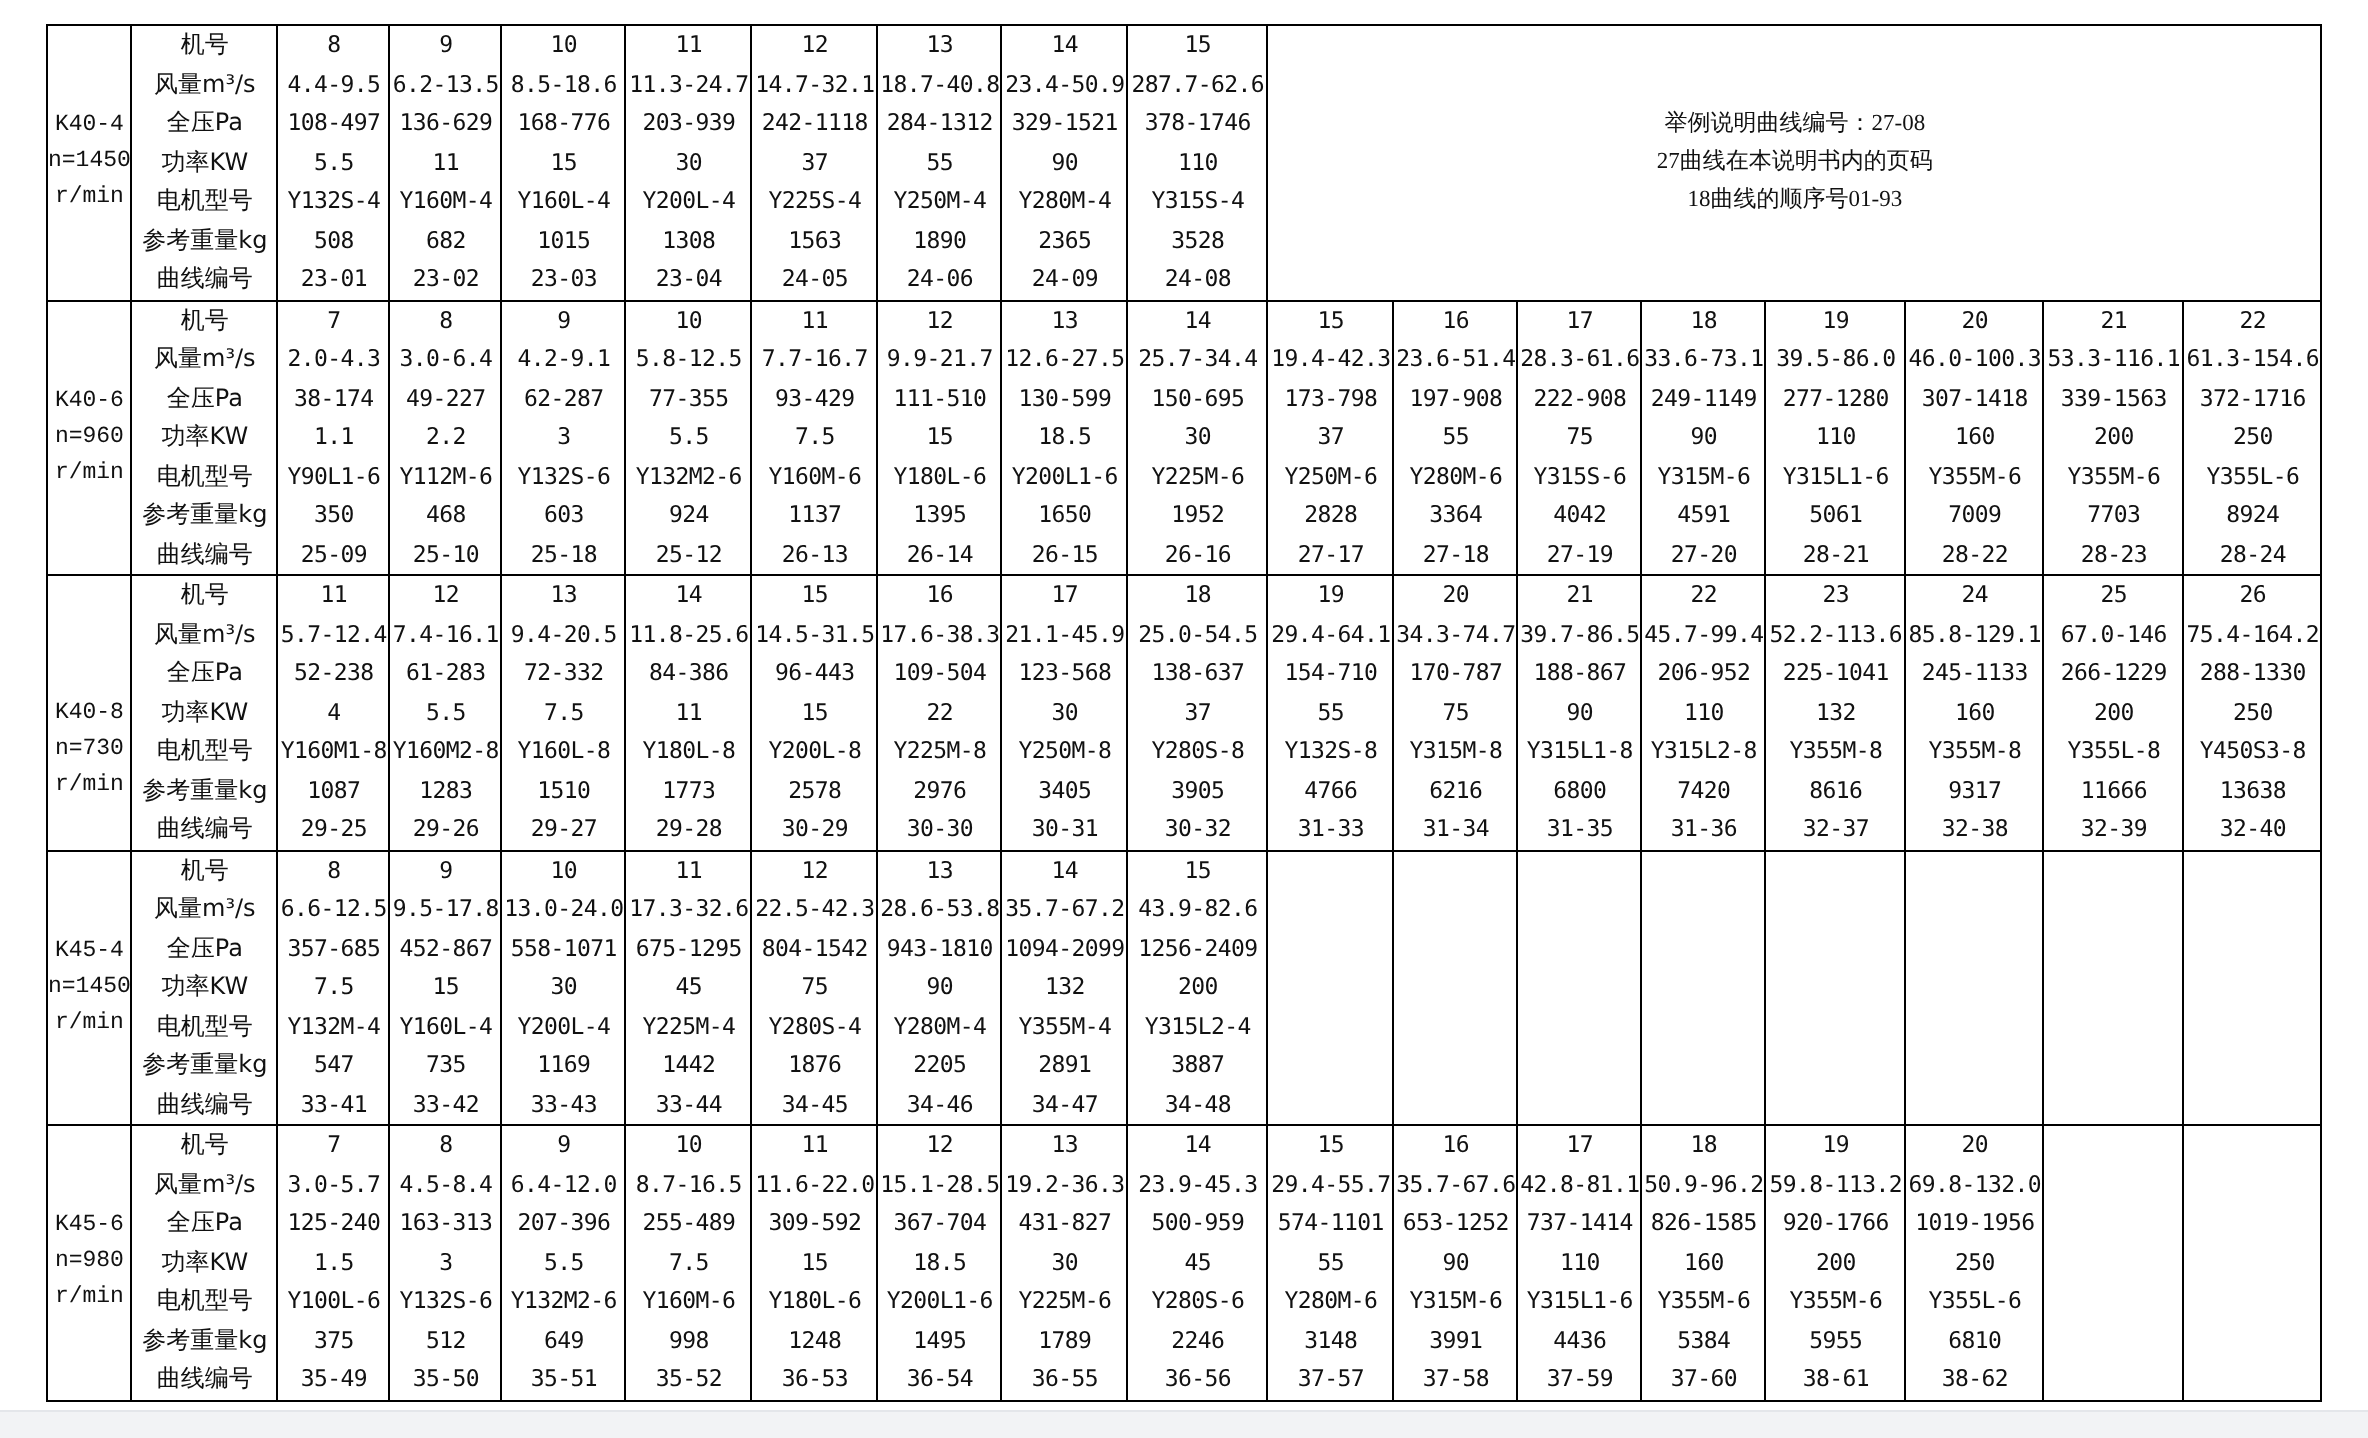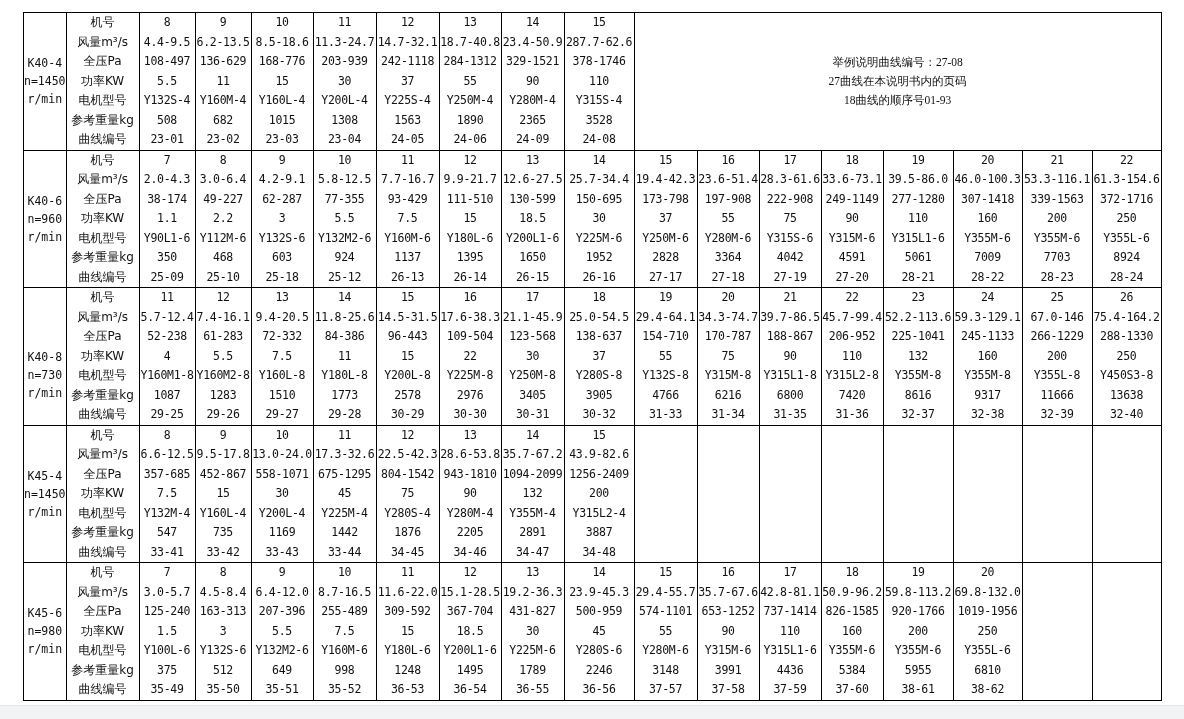--- a/index.html
+++ b/index.html
@@ -7,7 +7,7 @@
          font-family:"DejaVu Sans Mono","Liberation Mono",monospace; color:#111; }
   #sheet { position:absolute; left:23px; top:12px; border-collapse:collapse; table-layout:fixed; }
   #sheet td { border:1px solid #000; padding:0; vertical-align:top; font-size:11.5px; }
-  .group-label { text-align:center; vertical-align:middle !important; line-height:18px; font-size:11.5px; }
+  .group-label { text-align:center; vertical-align:middle !important; line-height:18px; font-size:11.5px;font-family:Liberation Mono, monospace; }
   .cell { display:flex; flex-direction:column; }
   .cell span { height:19.5px; line-height:19.5px; text-align:center; white-space:nowrap; overflow:hidden; letter-spacing:-0.3px; }
   .param-col span { font-family:"DejaVu Sans","Liberation Sans",sans-serif; font-size:12px; letter-spacing:0; }

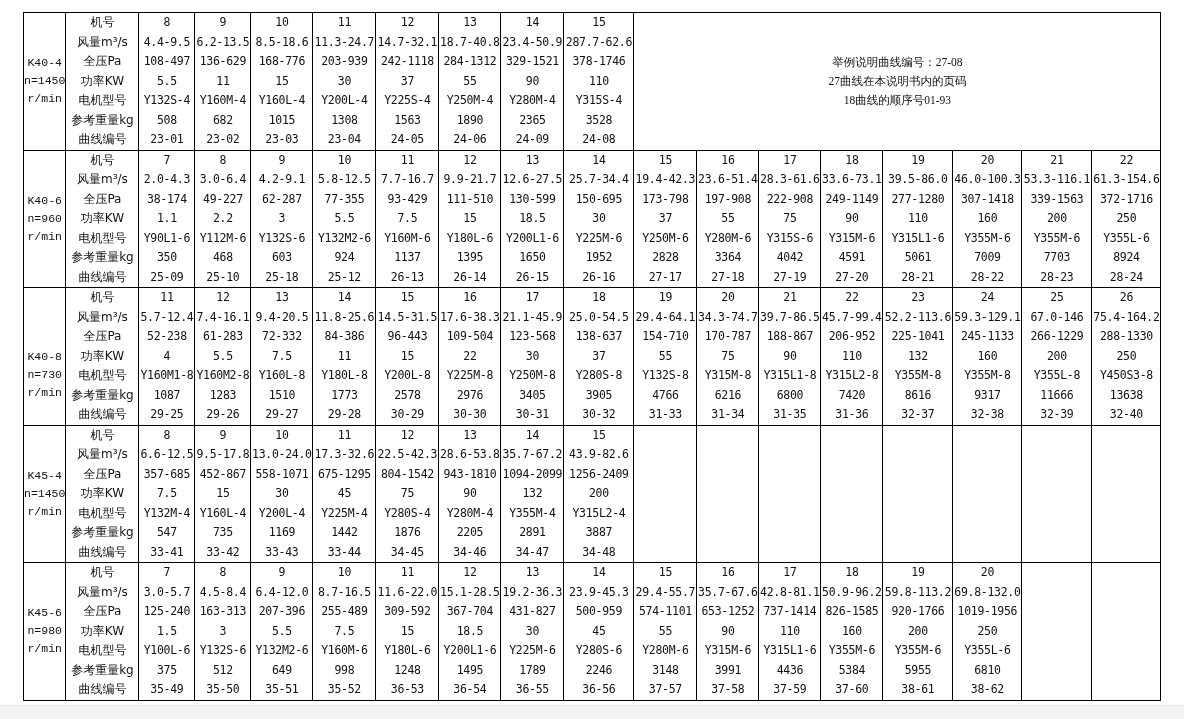--- a/index.html
+++ b/index.html
@@ -510,7 +510,7 @@
         <td>
           <div class="cell">
             <span>24</span>
-            <span>59.3-129.1</span>
+            <span>85.8-129.1</span>
             <span>245-1133</span>
             <span>160</span>
             <span>Y355M-8</span>

